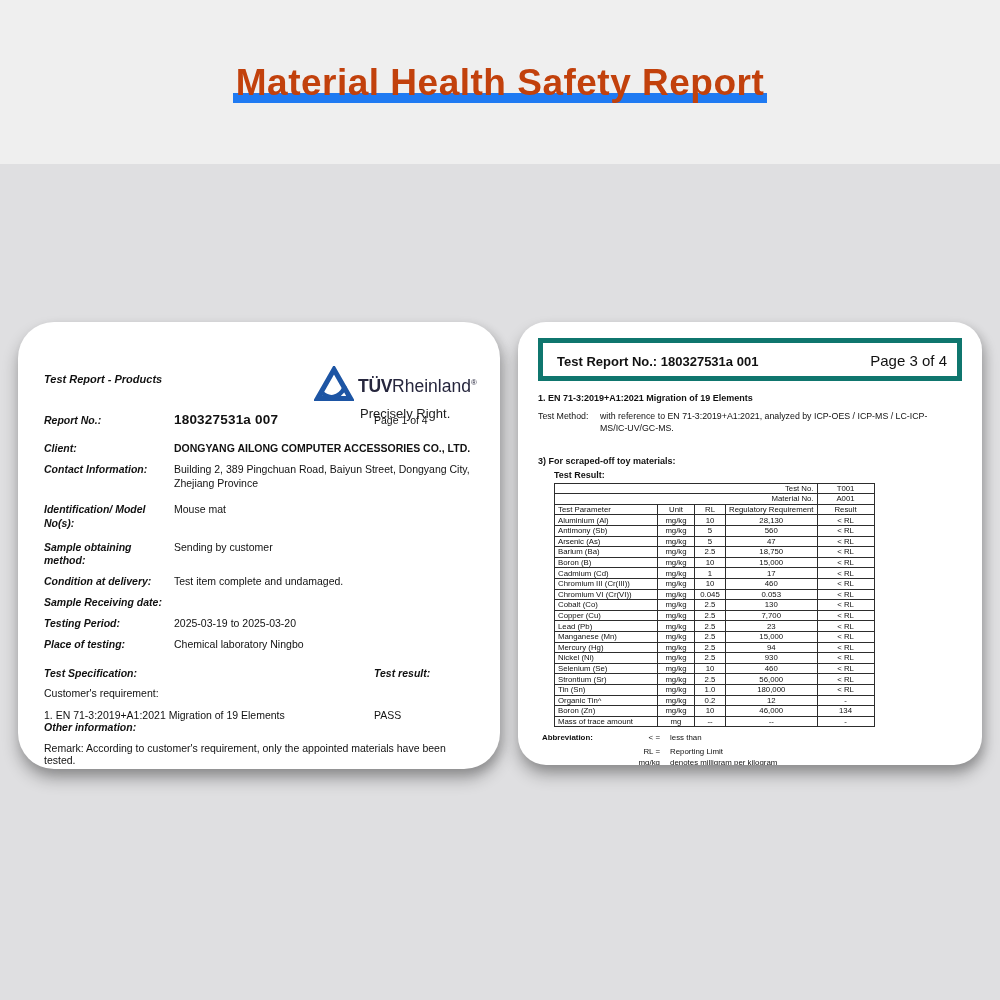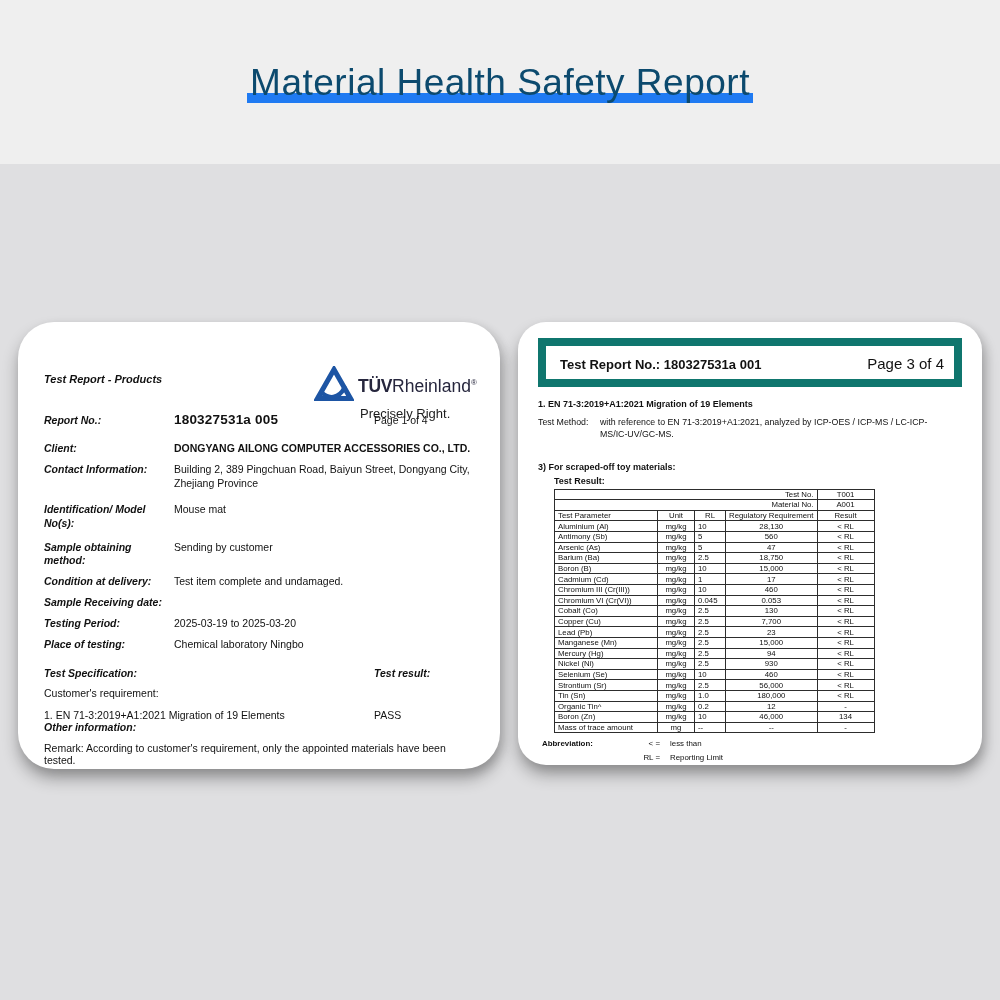--- a/index.html
+++ b/index.html
@@ -12,7 +12,7 @@
   
   .top-band{position:absolute;top:0;left:0;width:1000px;height:164px;background:#efefef;}
   .title-wrap{position:absolute;top:62px;left:0;width:1000px;text-align:center;}
-  .title{display:inline-block;position:relative;font-size:37px;font-weight:normal;color:#0c4a6e;letter-spacing:.5px;text-align:right;}
+  .title{display:inline-block;position:relative;font-size:37px;font-weight:bold;color:#c2410c;letter-spacing:.5px;text-align:right;}
   .title .txt{position:relative;z-index:1;}
   .title .bar{position:absolute;left:-3px;right:-3px;bottom:1px;height:10px;background:#1f7af2;z-index:0;}
 

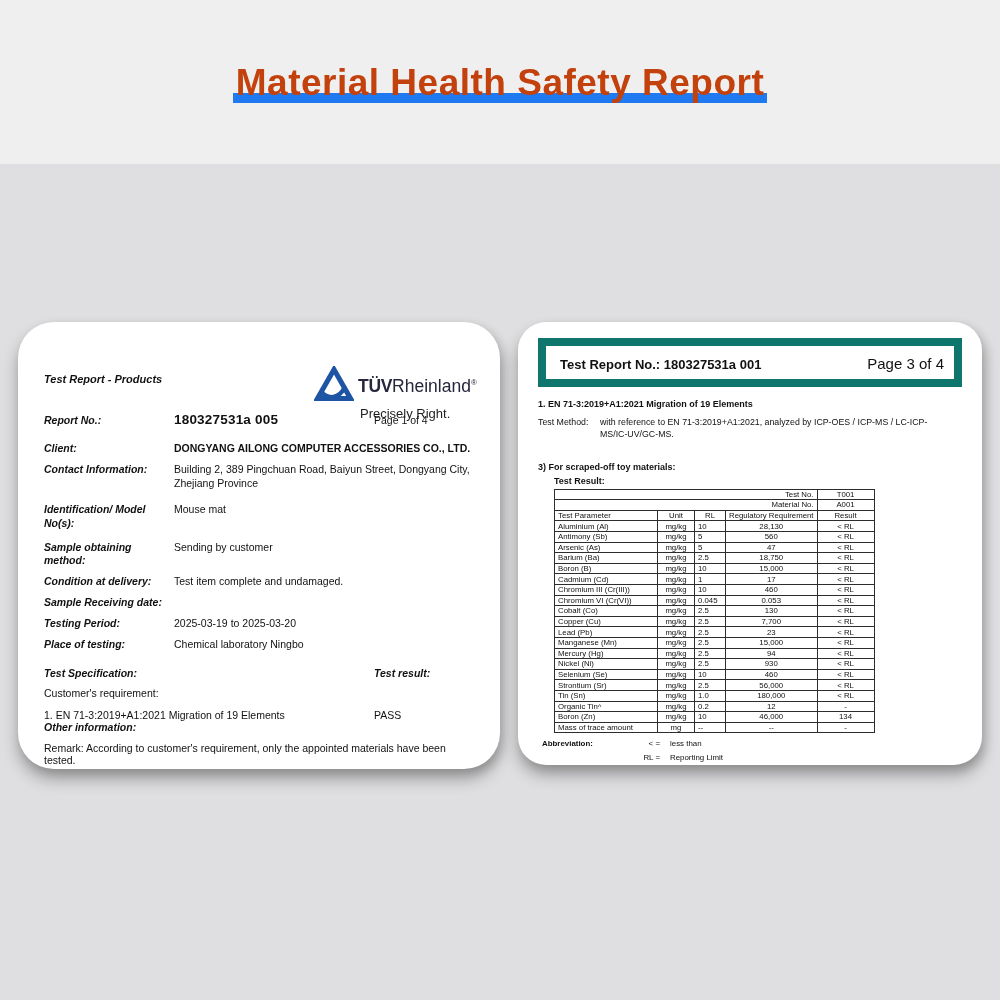--- a/index.html
+++ b/index.html
@@ -54,7 +54,7 @@
   .remark{margin-top:9px;font-size:10.5px;}
 
   
-  .tr-box{border:8px solid #0f766e;display:flex;align-items:baseline;padding:9px 10px 7px 14px;}
+  .tr-box{border:5px solid #0f766e;display:flex;align-items:baseline;padding:9px 10px 7px 14px;}
   .tr-box-title{flex:1;font-size:13px;font-weight:bold;}
   .tr-box-page{font-size:15px;}
   .section-title{margin-top:12px;font-size:9px;font-weight:bold;}

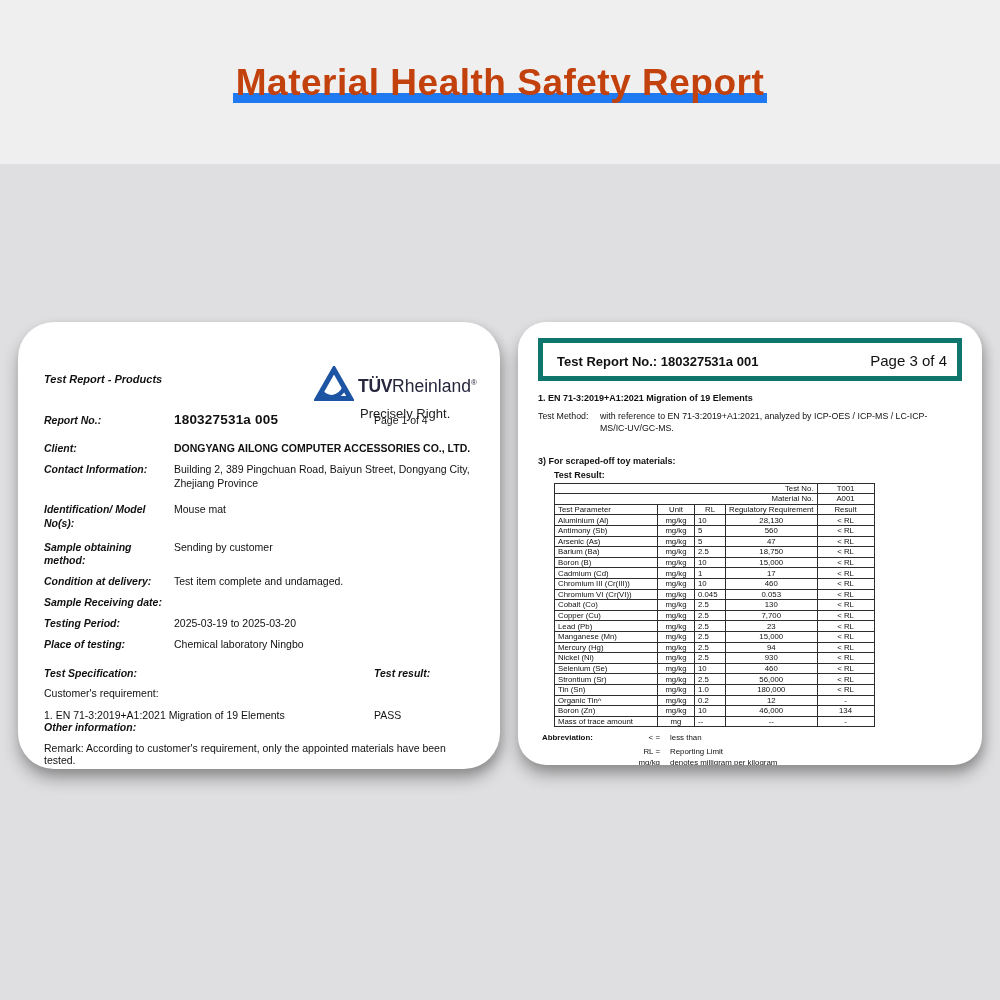--- a/index.html
+++ b/index.html
@@ -115,7 +115,7 @@
 
   <div class="report-row">
     <span class="report-label lbl">Report No.:</span>
-    <span class="report-value">180327531a 005</span>
+    <span class="report-value">180327531a 007</span>
     <span class="page-col">Page 1 of 4</span>
   </div>
 

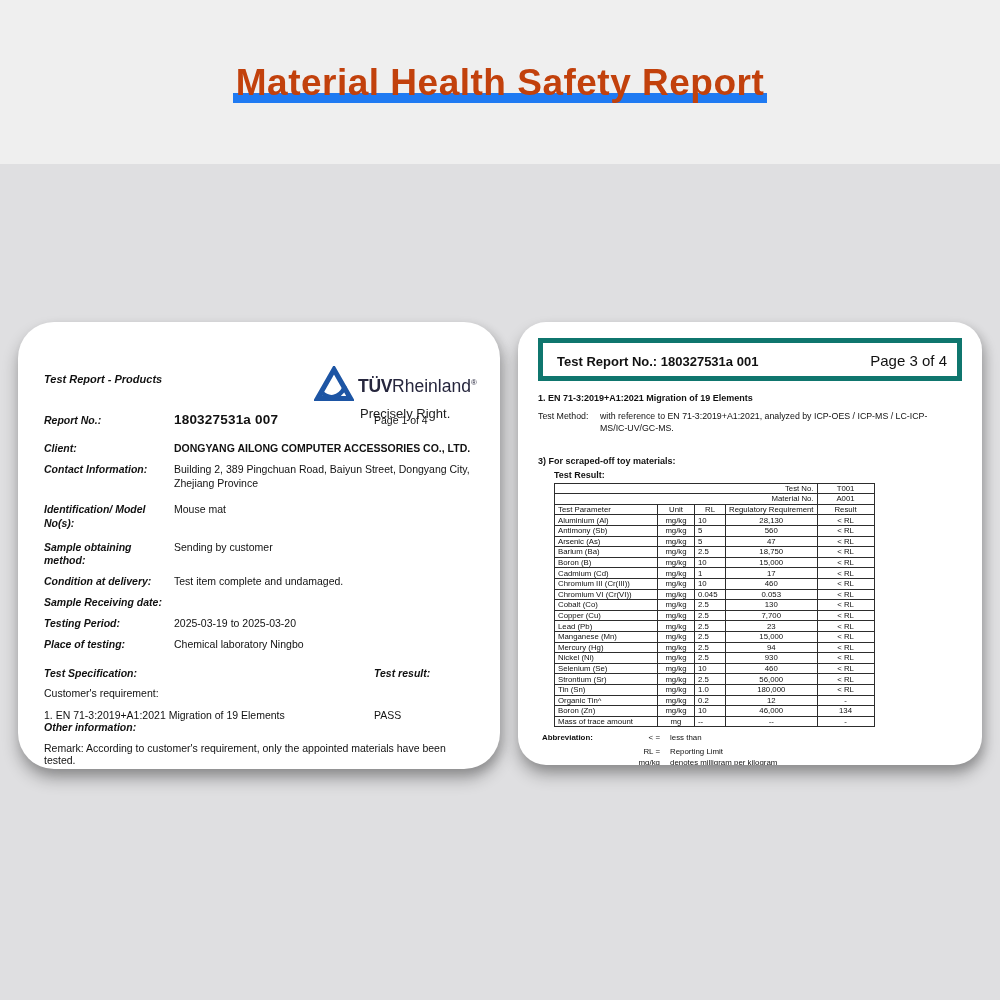--- a/index.html
+++ b/index.html
@@ -68,7 +68,7 @@
   table.elems td,table.elems th{border:1px solid #2d2d2d;padding:0 3px;line-height:1.18;height:9.6px;overflow:hidden;white-space:nowrap;}
   .c-param{width:96px;text-align:left;}
   .c-unit{width:30px;text-align:center;}
-  .c-rl{width:24px;}
+  .c-rl{width:24px;text-align:center;}
   .c-req{width:62px;text-align:center;}
   .c-res{width:50px;text-align:center;}
   th{font-weight:normal;}

